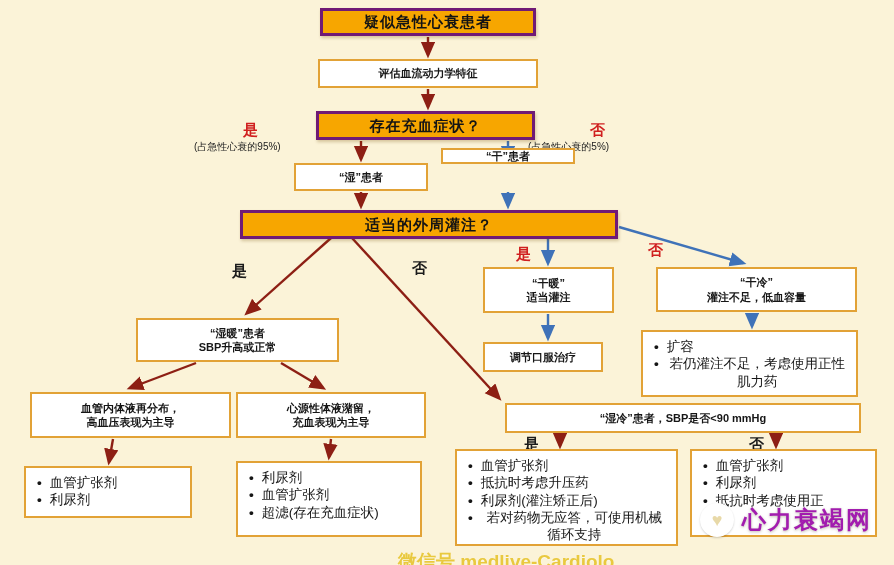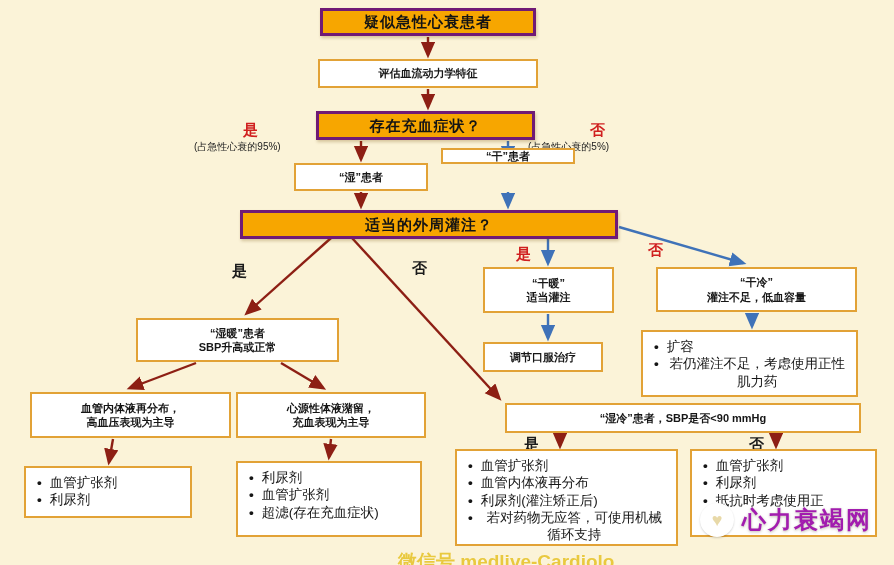--- a/index.html
+++ b/index.html
@@ -153,7 +153,7 @@
 
   <div class="box list" style="left:455px;top:449px;width:223px;height:97px">
     <div class="li">血管扩张剂</div>
-    <div class="li">血管内体液再分布</div>
+    <div class="li">抵抗时考虑升压药</div>
     <div class="li">利尿剂(灌注矫正后)</div>
     <div class="li">若对药物无应答，可使用机械循环支持</div>
   </div>

